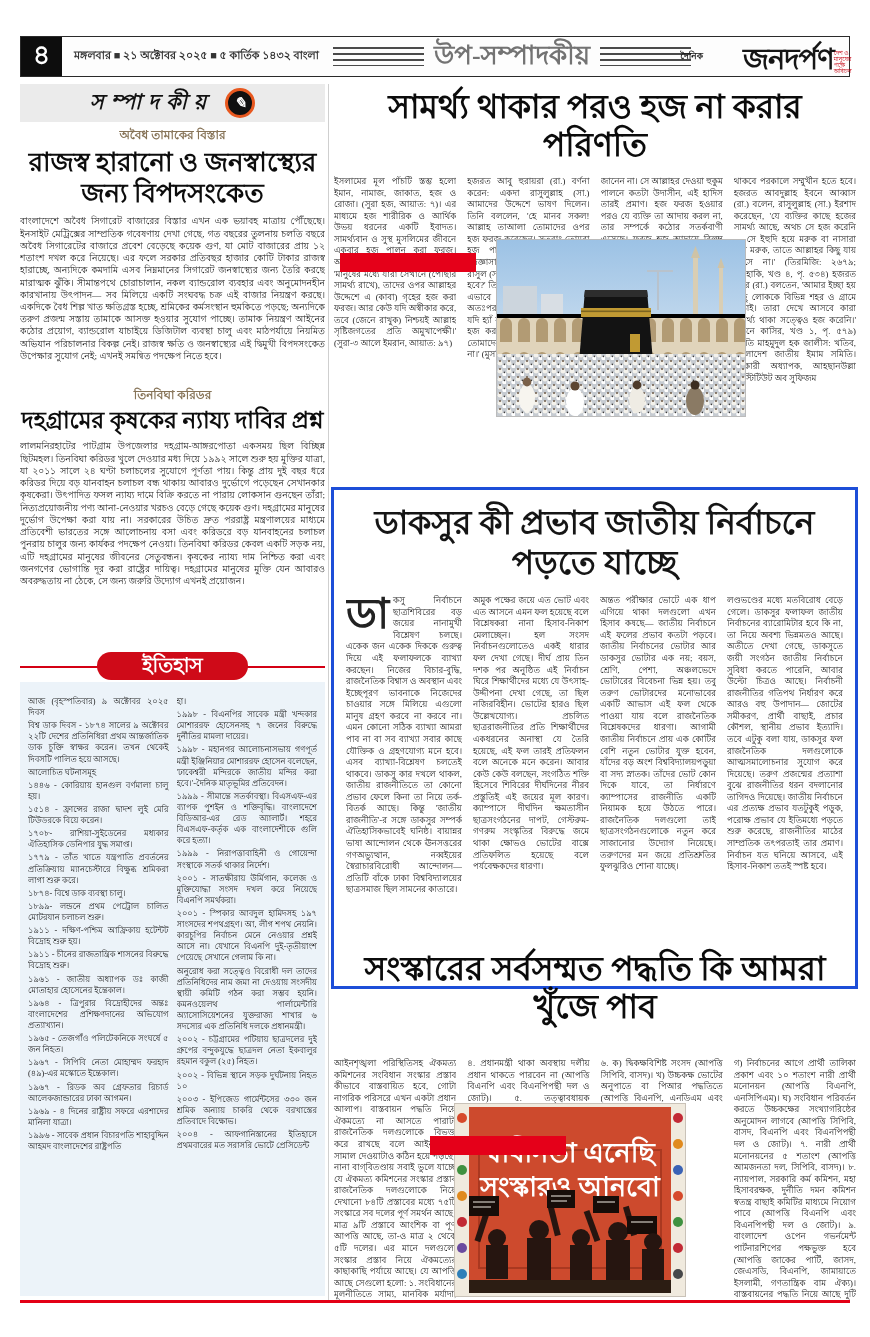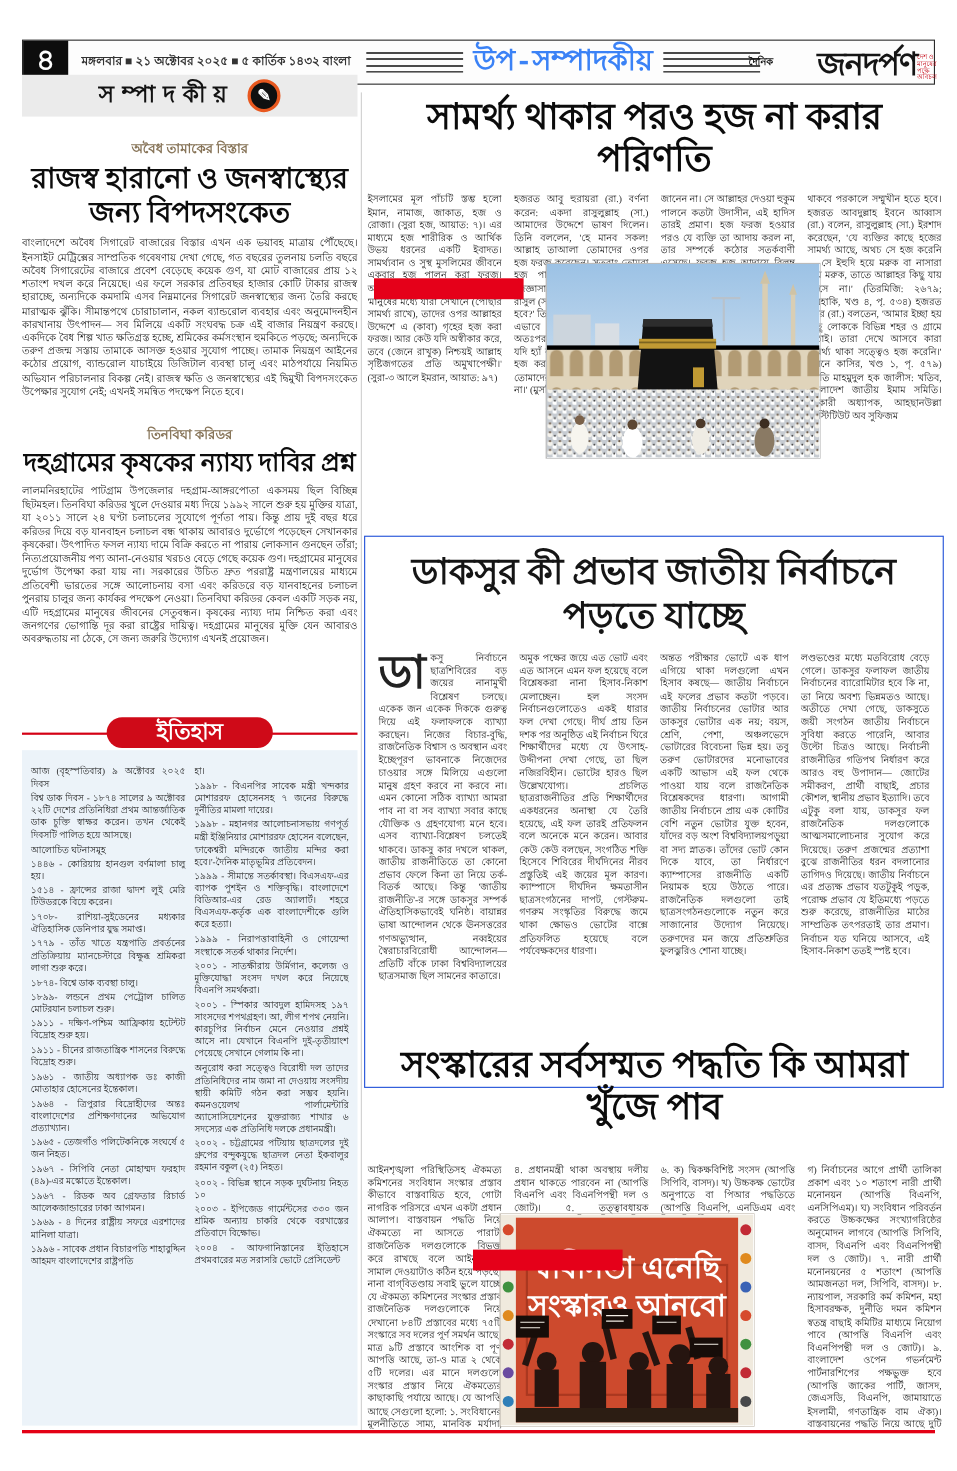--- a/index.html
+++ b/index.html
@@ -17,7 +17,7 @@
   .headmid { flex:1; display:flex; align-items:center; gap:10px; }
   .hlines { flex:1; height:19px;
             background:repeating-linear-gradient(to bottom,#4a4a4a 0 2px,transparent 2px 6px); }
-  .sectitle { font-size:26px; font-weight:bold; color:#3b82f6; white-space:nowrap;font-family:Liberation Mono, monospace; }
+  .sectitle { font-size:26px; font-weight:bold; color:#737373; white-space:nowrap; }
   .masthead { width:158px; display:flex; flex-direction:row; align-items:flex-end;
               justify-content:center; padding:2px 8px 2px 0; line-height:1; }
   .mh-pre { font-size:9px; font-weight:bold; align-self:center; margin-right:40px; }

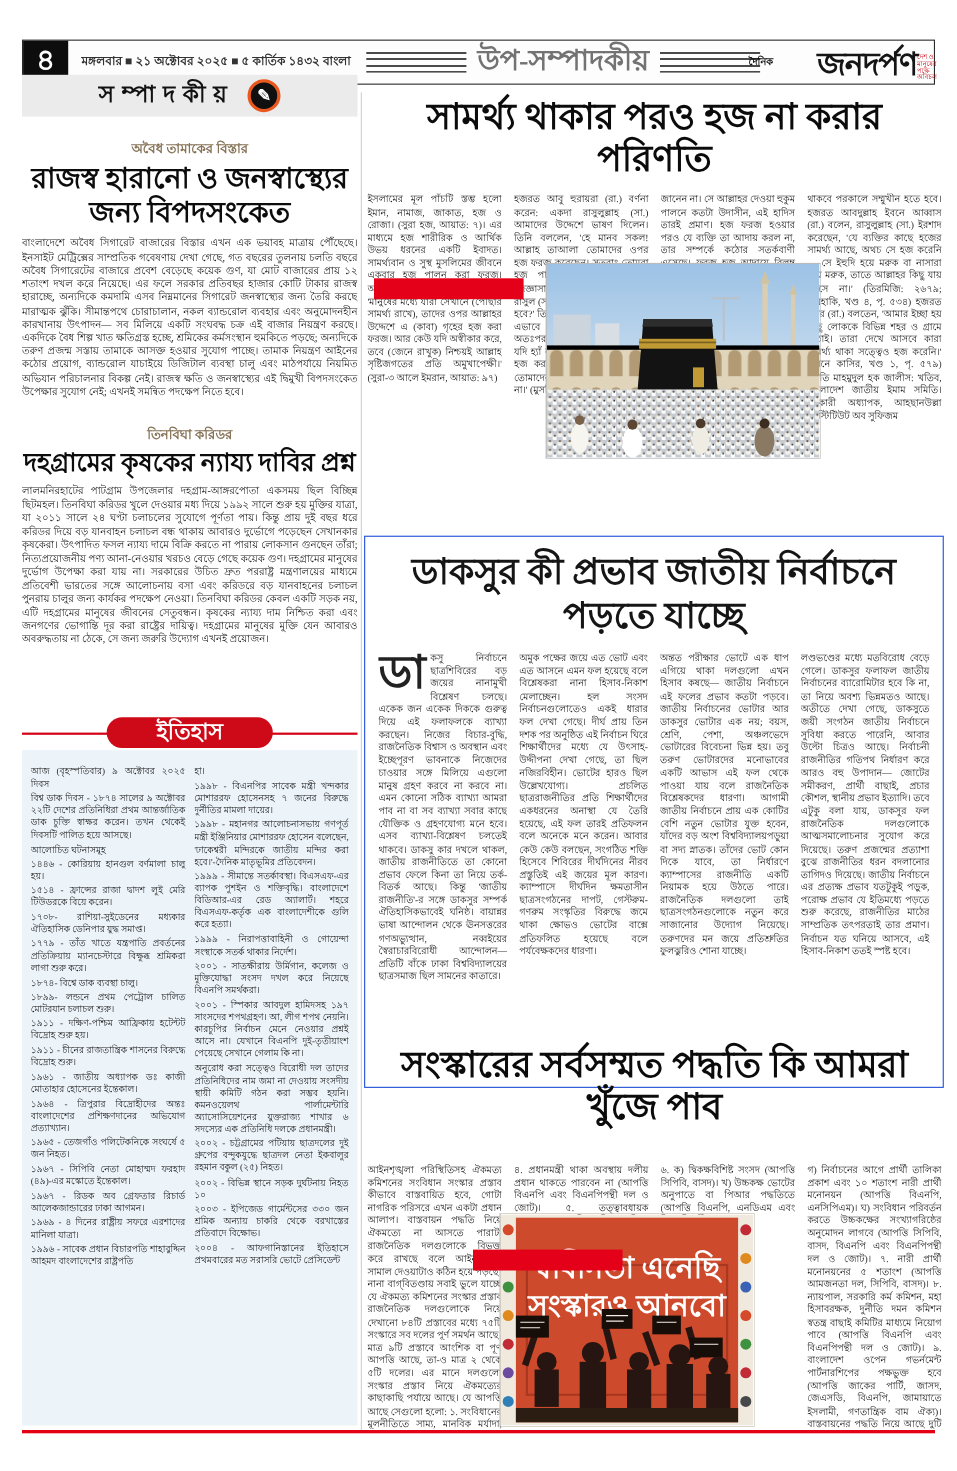--- a/index.html
+++ b/index.html
@@ -25,9 +25,9 @@
   .mh-tag { font-size:6px; color:#c40010; margin-top:2px; }
 
   
-  .edlabel { position:absolute; left:20px; top:68px; width:305px; height:38px; background:#ebebeb;
+  .edlabel { position:absolute; left:20px; top:84px; width:305px; height:38px; background:#ebebeb;
              display:flex; align-items:center; justify-content:center; gap:12px;
-             font-size:21px; font-weight:bold; letter-spacing:7px; color:#111; }
+             font-size:21px; font-weight:bold; letter-spacing:7px; color:#111;font-style:italic; }
   .penicon { width:30px; height:30px; border-radius:50%; background:#101010; border:3px solid #e8581f;
              color:#fff; font-size:15px; display:flex; align-items:center; justify-content:center;
              letter-spacing:0; }

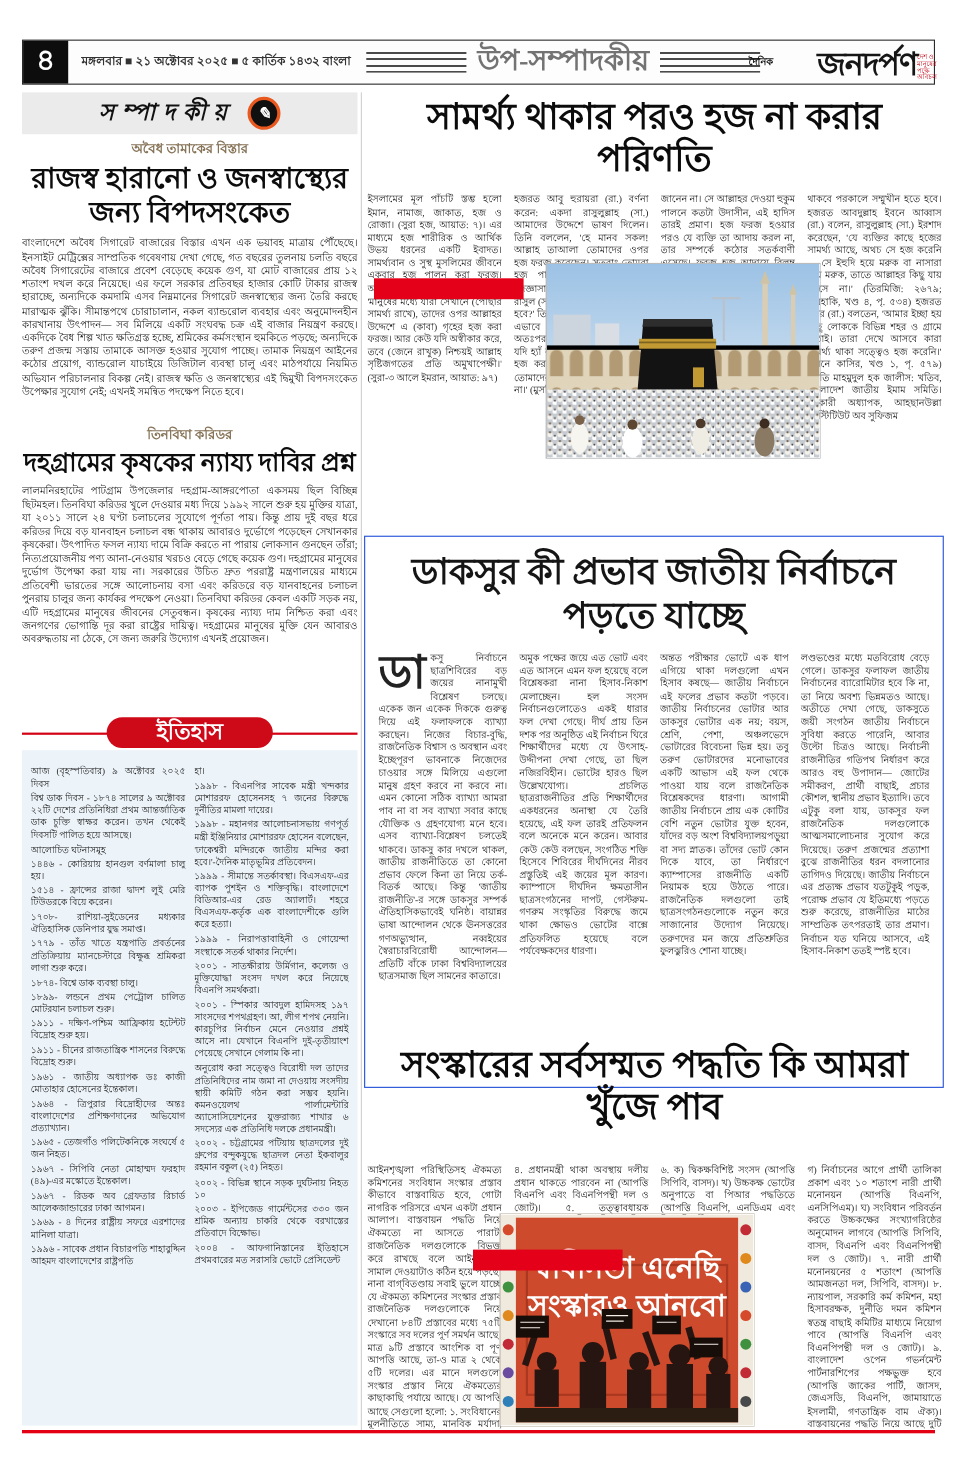--- a/index.html
+++ b/index.html
@@ -68,7 +68,7 @@
   .redbar2 { left:430px; top:1136px; width:136px; height:19px; }
 
   .daksu-box { position:absolute; left:331px; top:487px; width:527px; height:502px;
-               border:1px solid #1d4ed8; background:#fff; padding:14px 12px 10px 12px; }
+               border:3px solid #1d4ed8; background:#fff; padding:14px 12px 10px 12px; }
   .daksu-head { position:static; width:100%; text-align:center; font-size:33px; font-weight:bold;
                 line-height:1.2; }
   .daksu-cols { position:static; display:flex; gap:11px; margin-top:12px; height:388px; overflow:hidden; }

